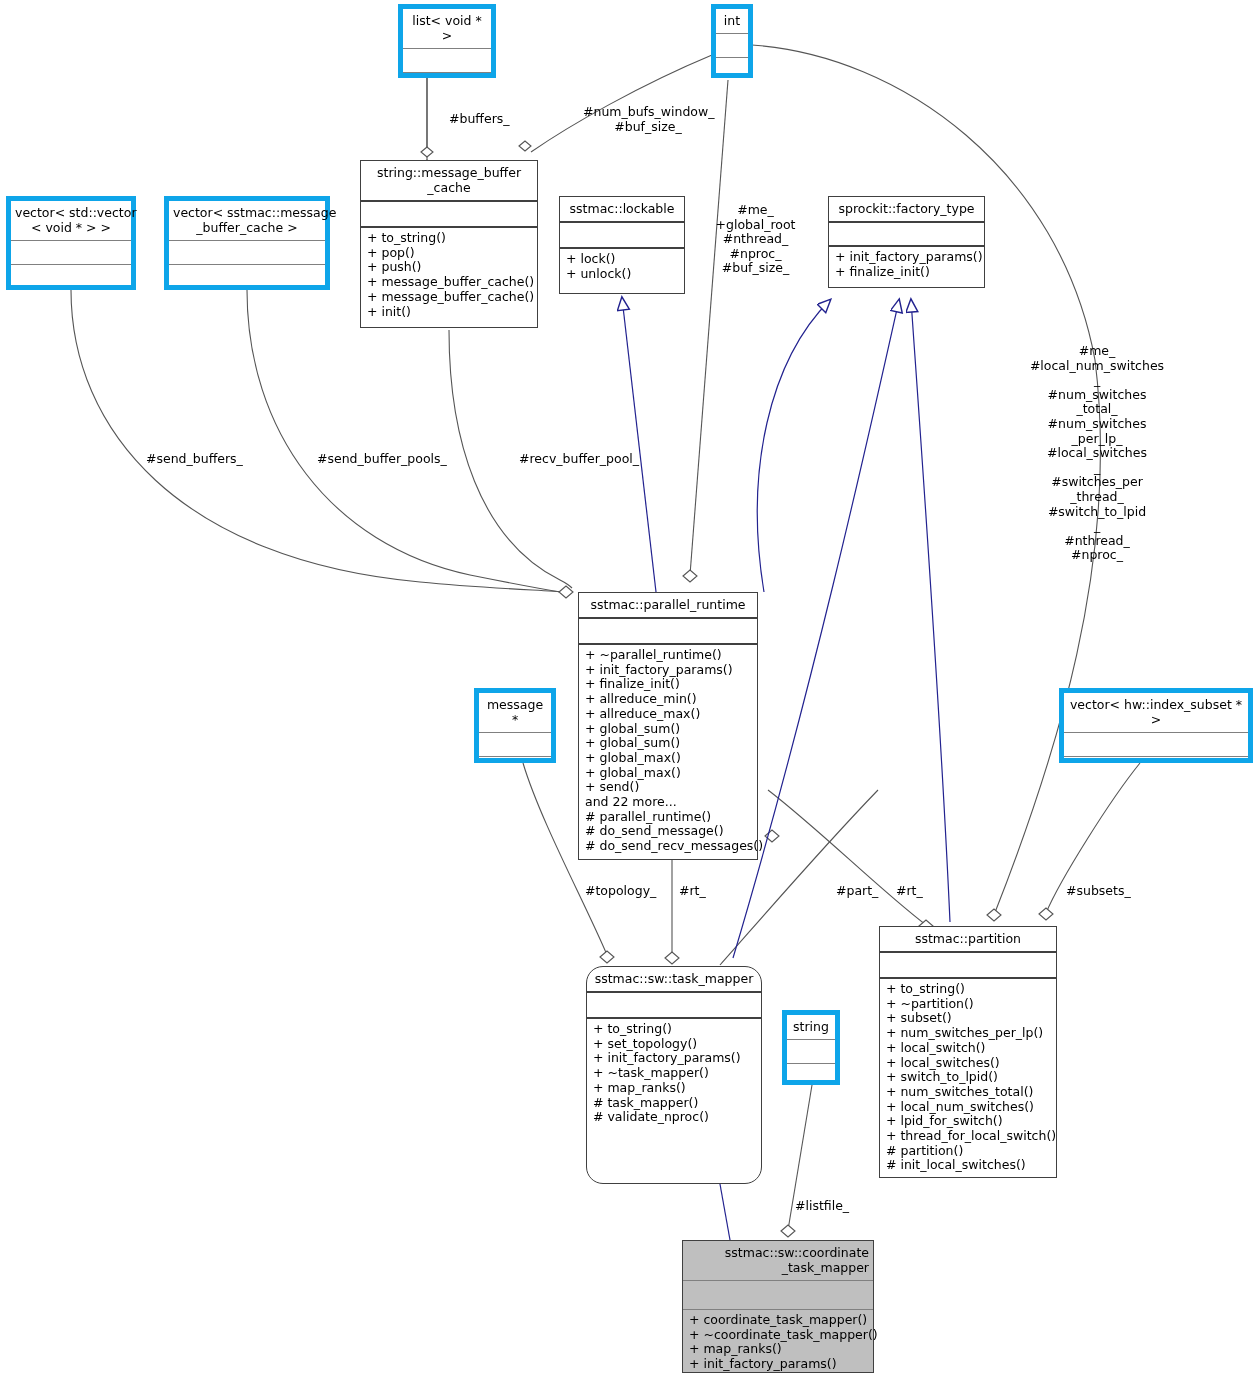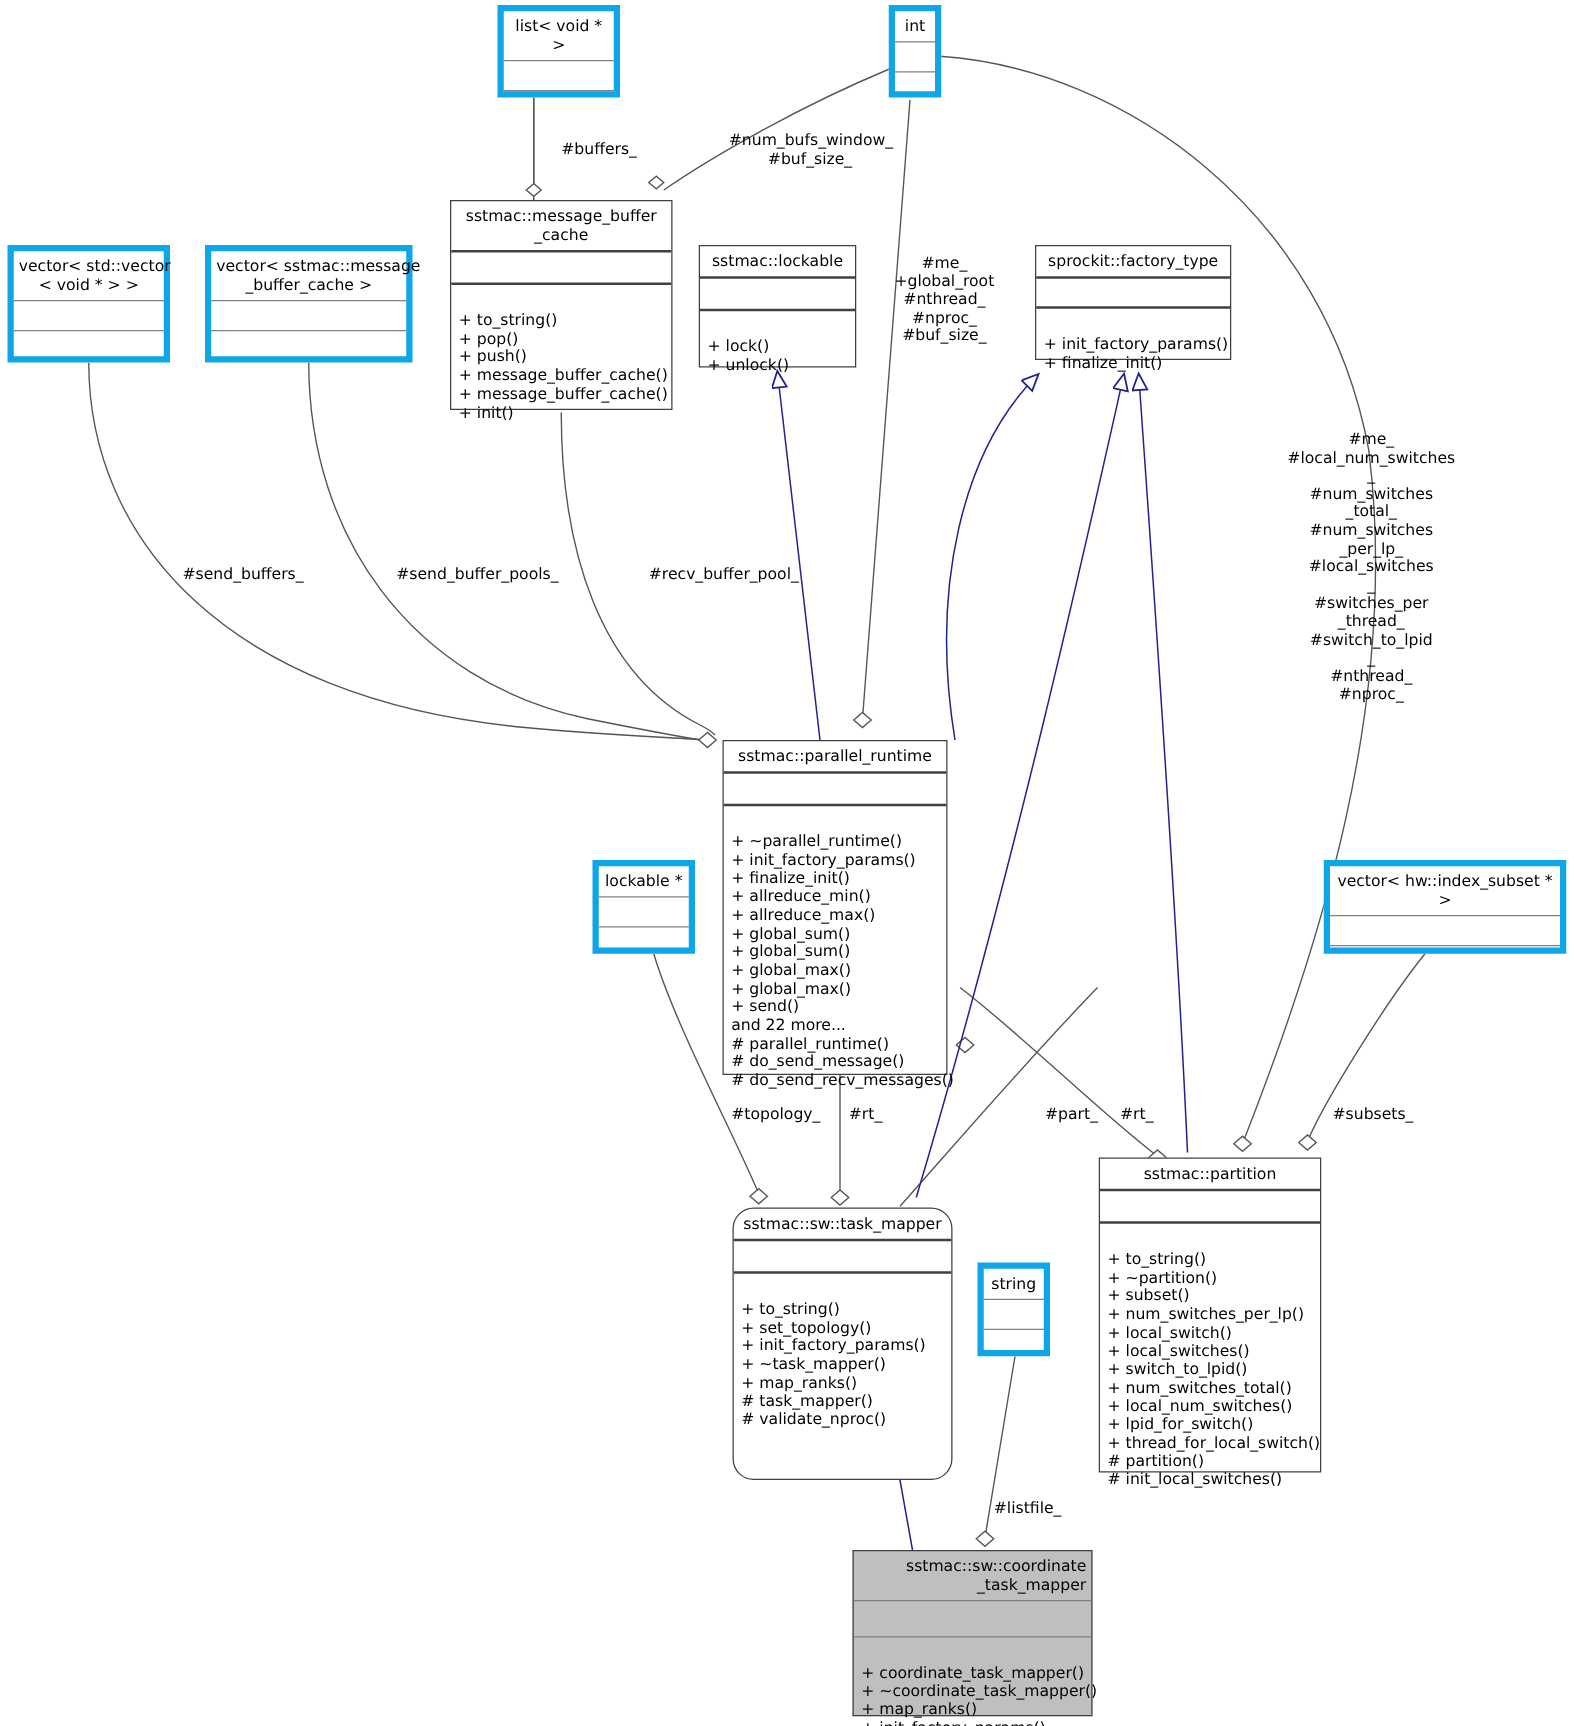--- a/index.html
+++ b/index.html
@@ -125,7 +125,7 @@
   </div>
 
   <div class="node solid" style="left:360px;top:160px;width:178px;height:168px;">
-    <div class="title" style="white-space:pre;">sstmac::message_buffer
+    <div class="title" style="white-space:pre;">string::message_buffer
 _cache</div>
     <div class="sep"></div>
     <div class="attrs" style="height:24px;"></div>

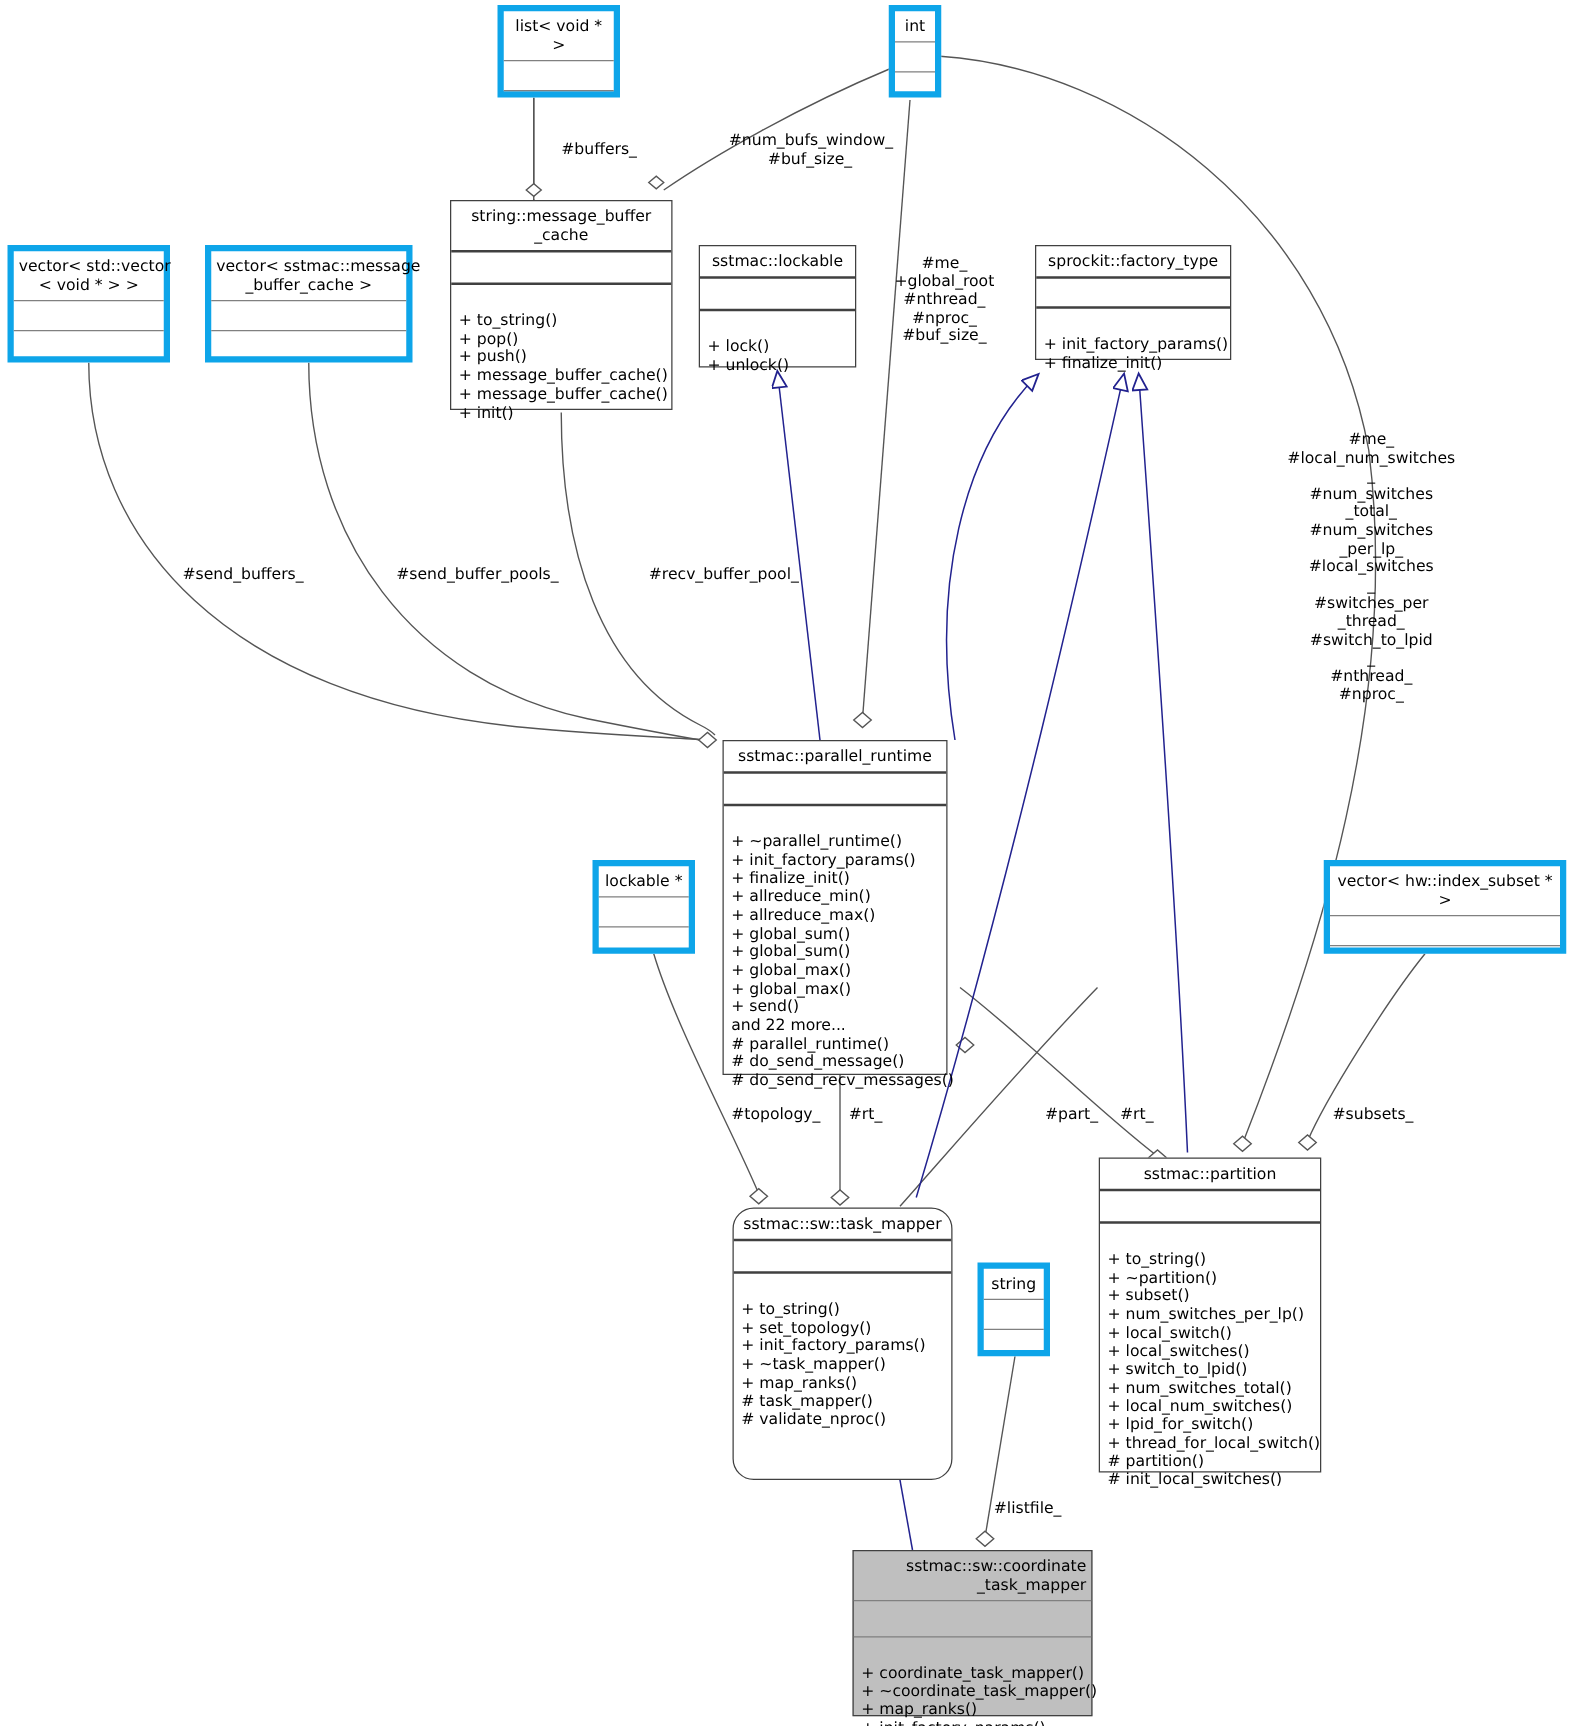--- a/index.html
+++ b/index.html
@@ -13,7 +13,7 @@
   .node .sep{height:1px;background:#808080;}
   .node.solid .sep{height:2px;background:#404040;}
   .node .attrs{box-sizing:border-box;min-height:19px;}
-  .node .ops{box-sizing:border-box;font-size:12.5px;line-height:14.7px;padding:21px 6px 4px 6px;color:#000;white-space:pre;}
+  .node .ops{box-sizing:border-box;font-size:12.5px;line-height:14.7px;padding:3px 6px 4px 6px;color:#000;white-space:pre;}
   .elabel{position:absolute;font-size:12.5px;line-height:14.6px;color:#000;white-space:pre;text-align:center;}
   .elabel.l{text-align:right;}
 </style>

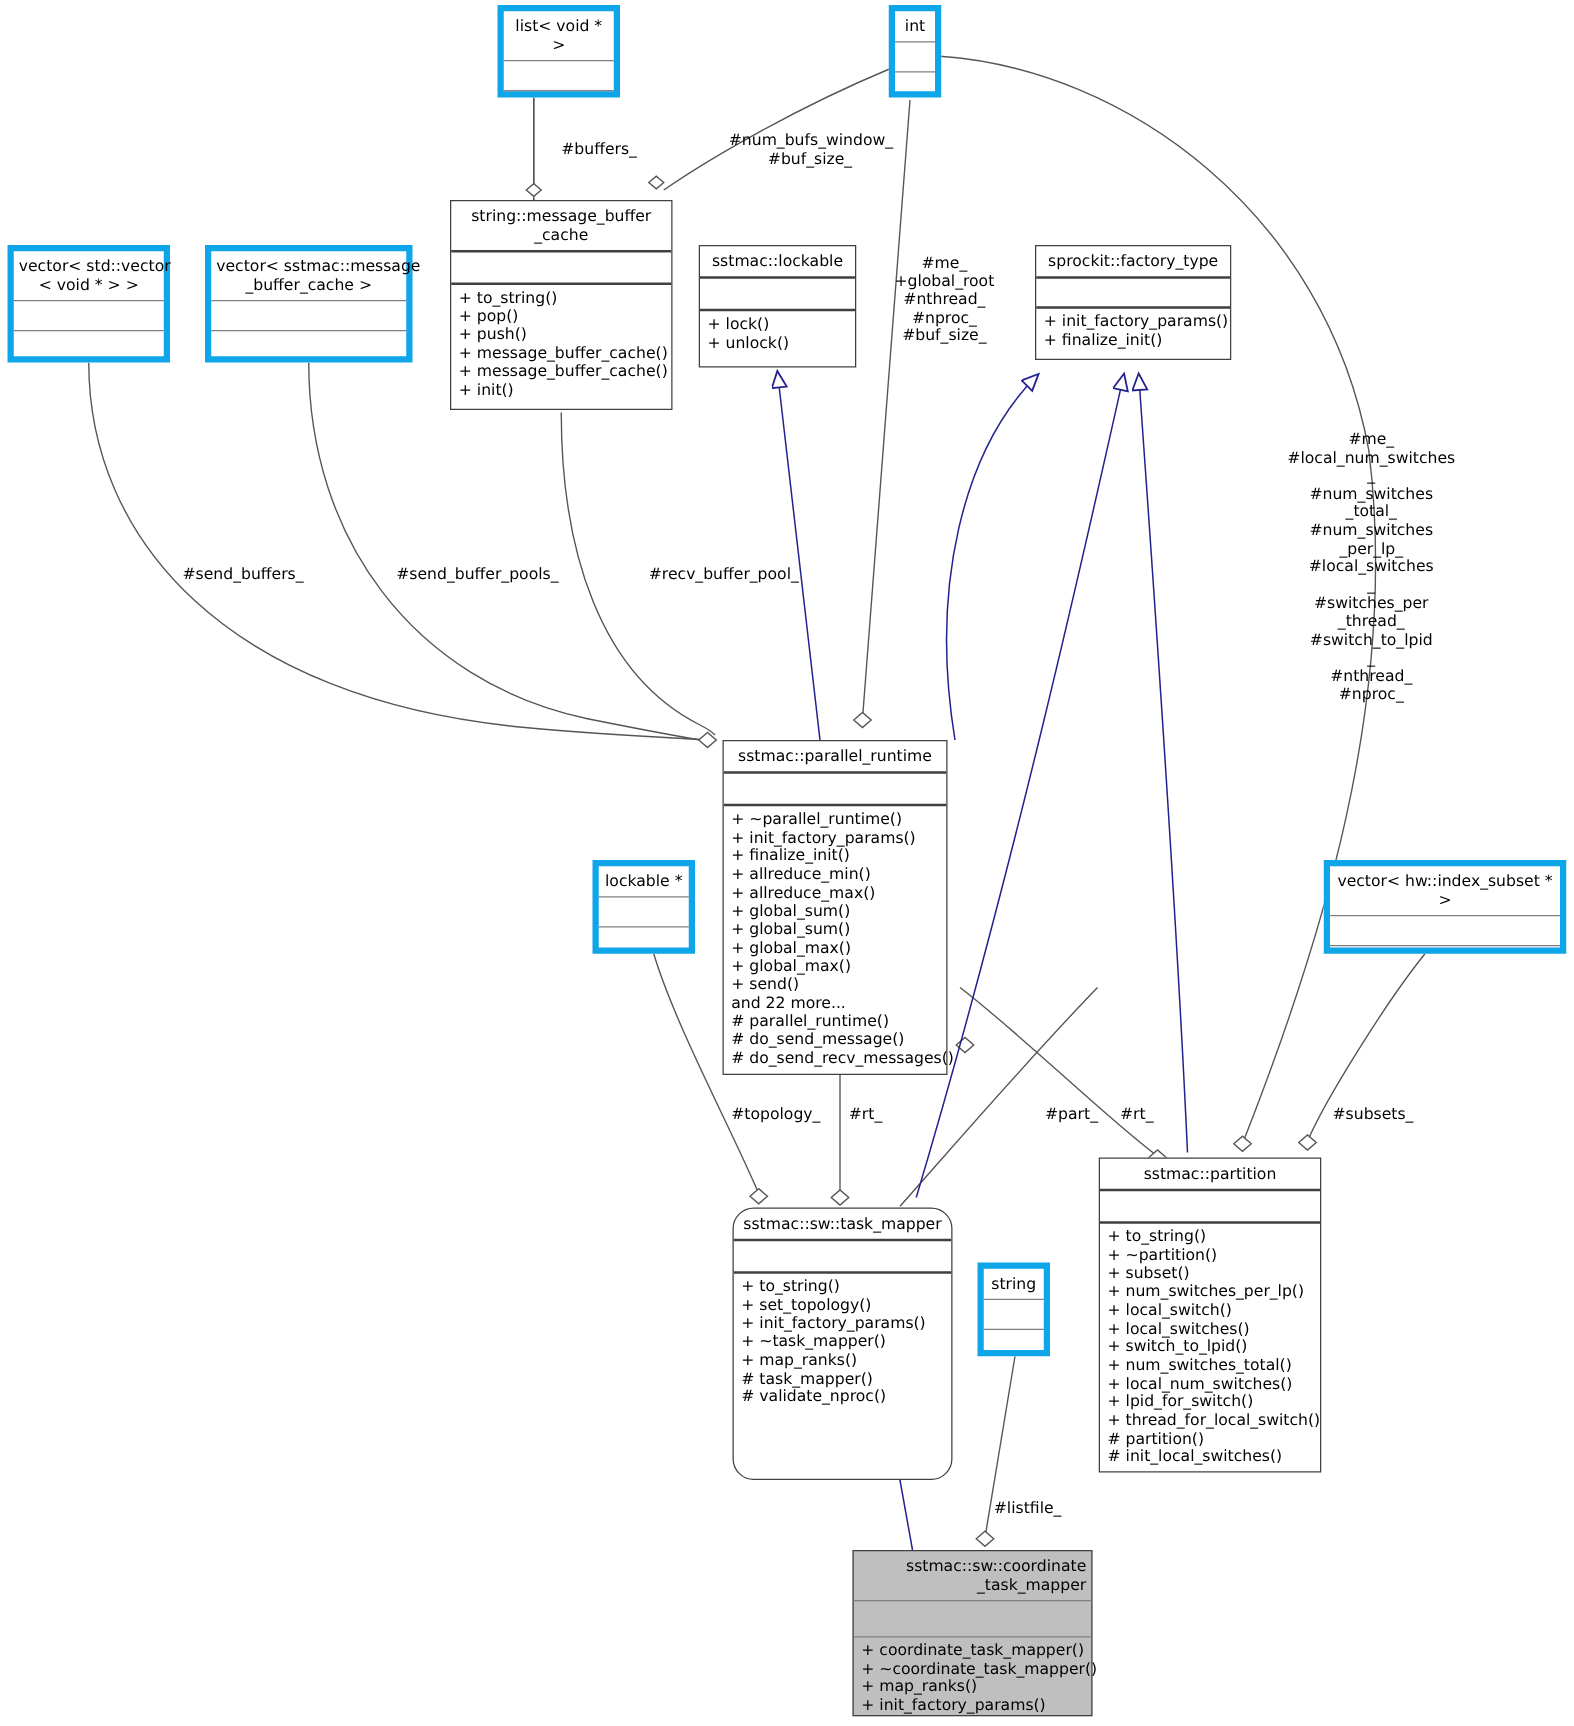--- a/index.html
+++ b/index.html
@@ -178,7 +178,7 @@
   </div>
 
   <div class="node" style="left:474px;top:688px;width:82px;height:75px;">
-    <div class="title">lockable *</div>
+    <div class="title">message *</div>
     <div class="sep"></div>
     <div class="attrs" style="height:23px;"></div>
     <div class="sep"></div>

